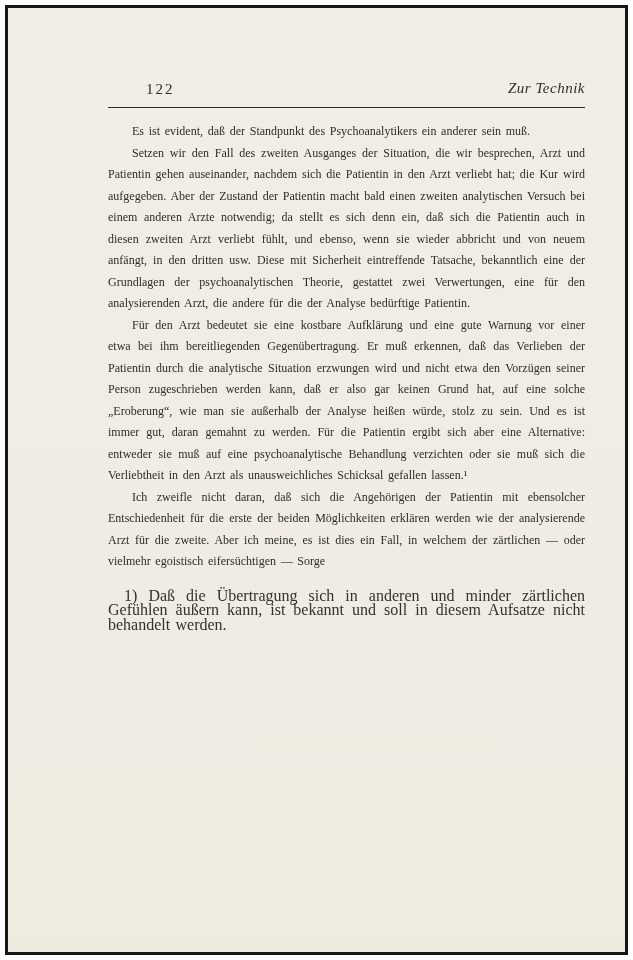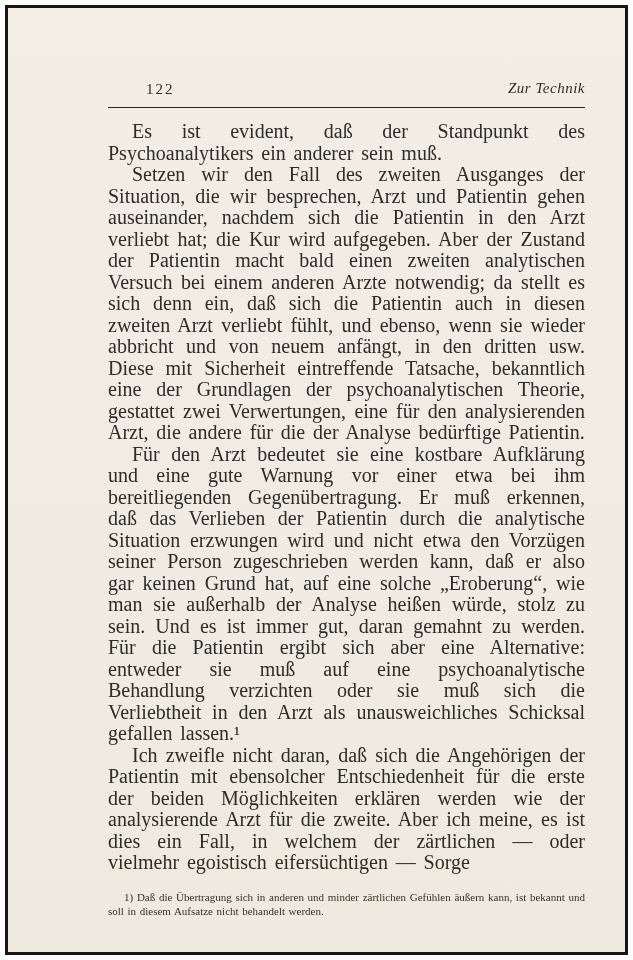--- a/index.html
+++ b/index.html
@@ -59,7 +59,7 @@
   }
   .body-text {
     margin-top: 13px;
-    font-size: 20px;
+    font-size: 12px;
     line-height: 21.5px;
     text-align: justify;
     word-spacing: 0.14em;

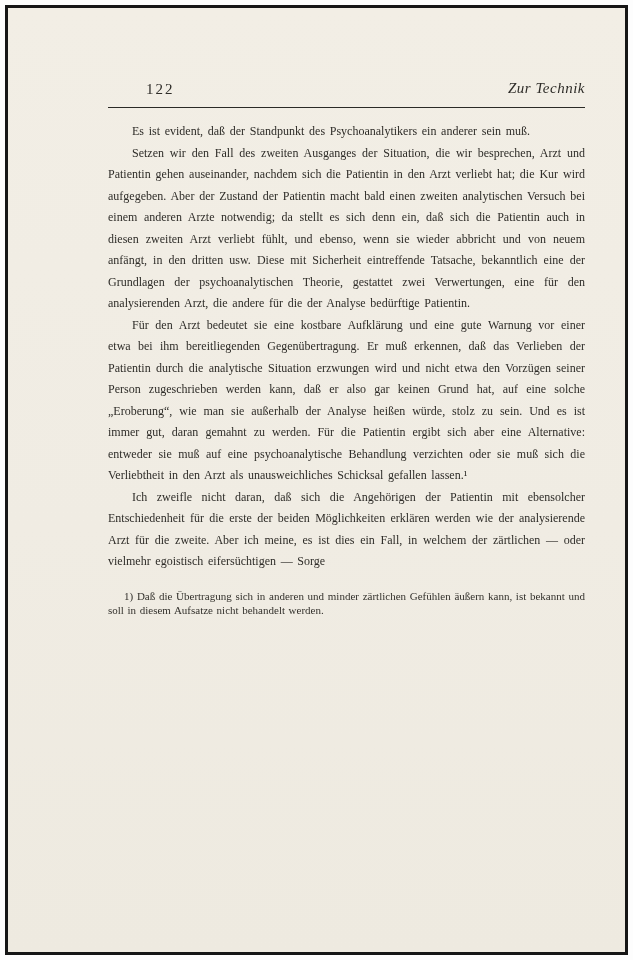--- a/index.html
+++ b/index.html
@@ -70,7 +70,7 @@
   }
   .footnote {
     margin-top: 16px;
-    font-size: 11px;
+    font-size: 16px;
     line-height: 14.5px;
     text-align: justify;
     word-spacing: 0.08em;

